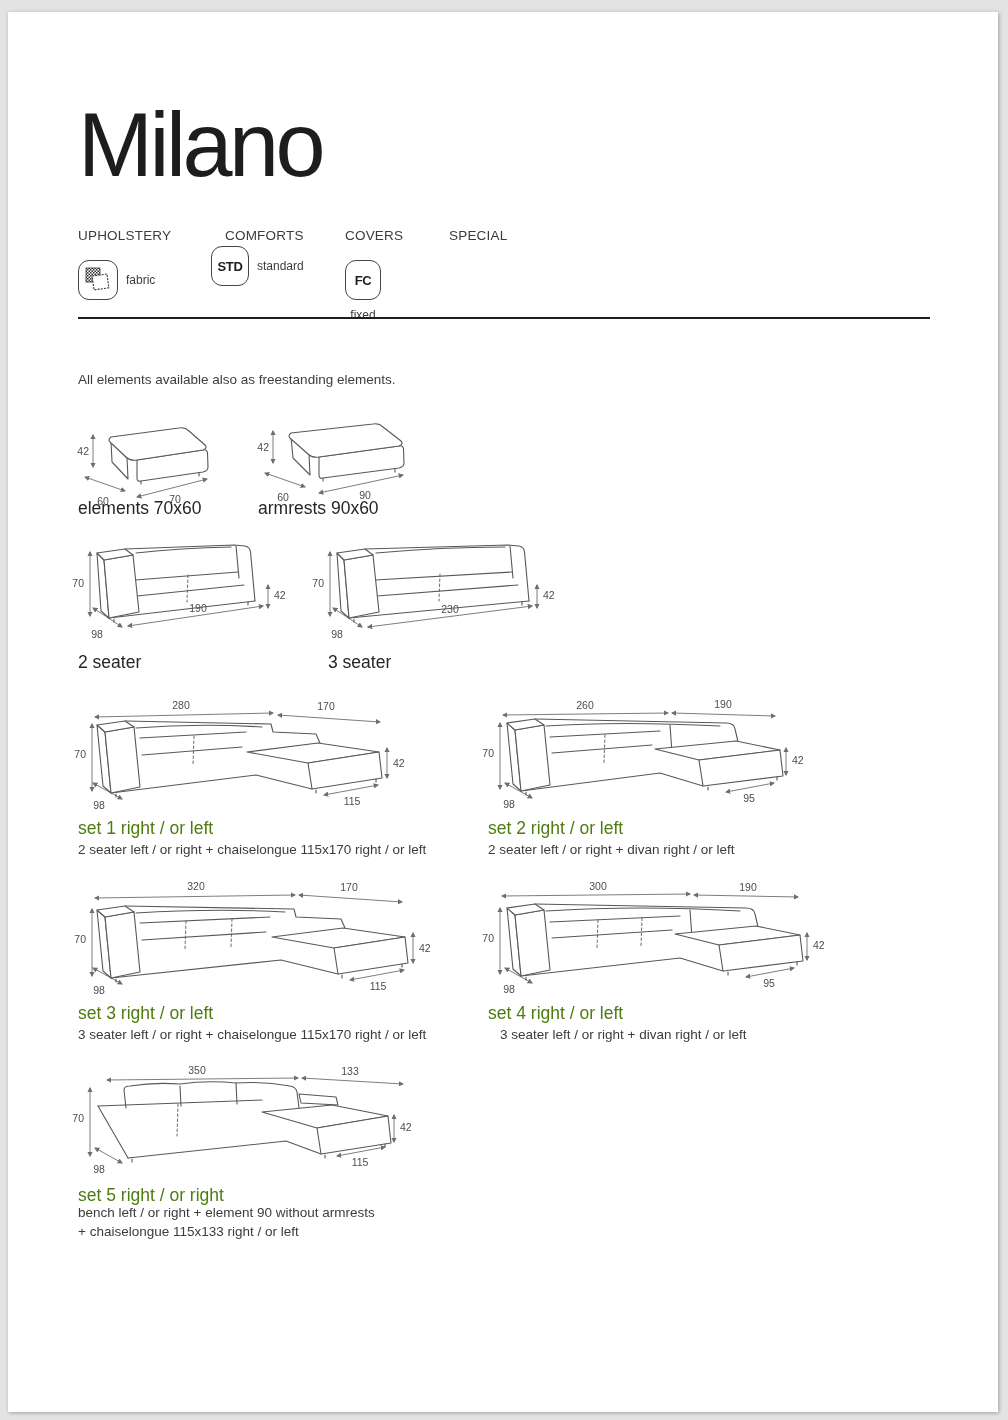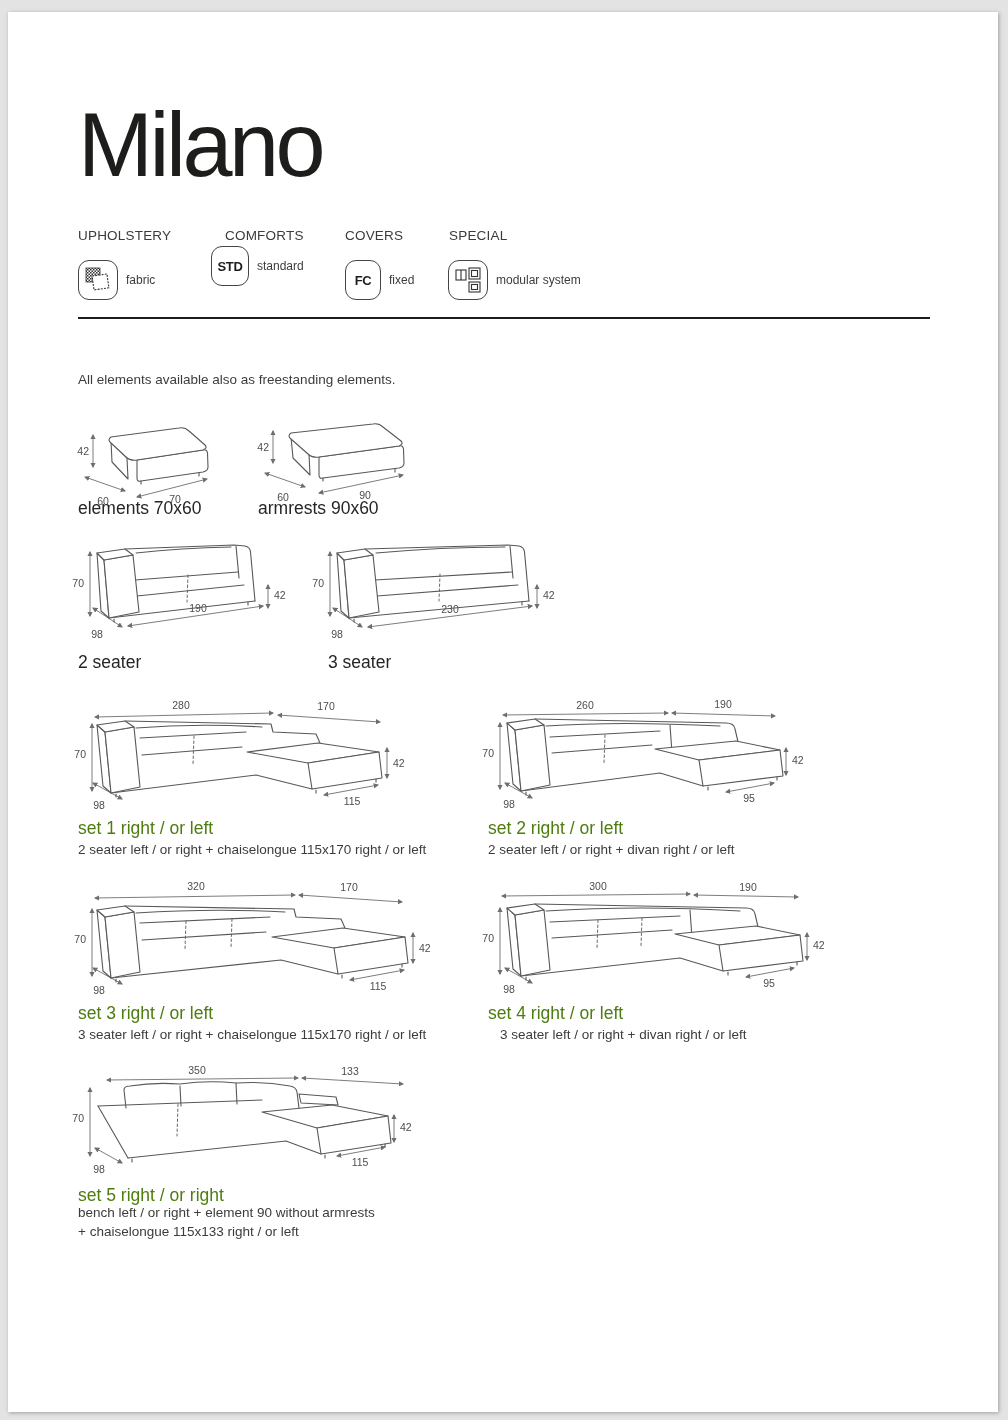--- a/index.html
+++ b/index.html
@@ -73,7 +73,7 @@
     <span class="flabel">standard</span>
   </div>
 
-  <div class="abs fitem" style="left:337px; top:248px;">
+  <div class="abs fitem" style="left:337px; top:248px;flex-direction:column;">
     <div class="ibox" style="width:36px;">
       <span class="badge">FC</span>
     </div>

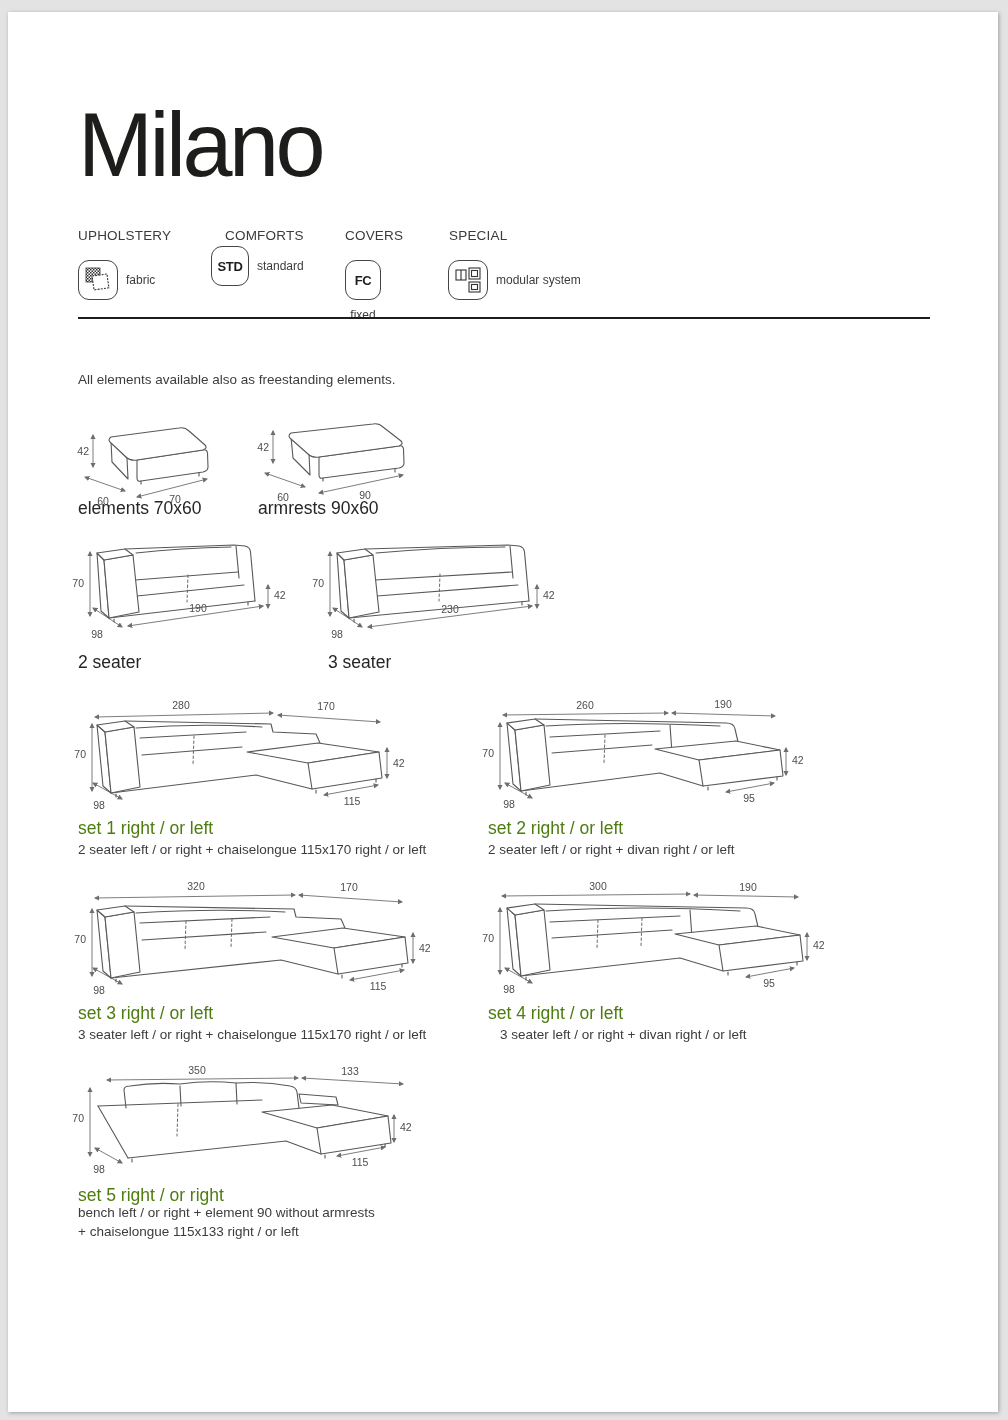--- a/index.html
+++ b/index.html
@@ -80,19 +80,6 @@
     <span class="flabel">fixed</span>
   </div>
 
-  <div class="abs fitem" style="left:440px; top:248px;">
-    <div class="ibox" style="width:40px;">
-      <svg width="28" height="28" viewBox="0 0 28 28" fill="none" stroke="#333" stroke-width="1.1">
-        <rect x="2" y="4" width="10" height="10"></rect>
-          <line x1="7" y1="4" x2="7" y2="14"></line>
-        <rect x="15" y="2" width="11" height="11"></rect>
-          <rect x="17.5" y="4.5" width="6" height="6"></rect>
-        <rect x="15" y="16" width="11" height="10"></rect>
-          <rect x="17.5" y="18.5" width="6" height="5"></rect>
-      </svg>
-    </div>
-    <span class="flabel">modular system</span>
-  </div>
 
 
   <div class="abs rule" style="left:70px; top:305px; width:852px;"></div>

